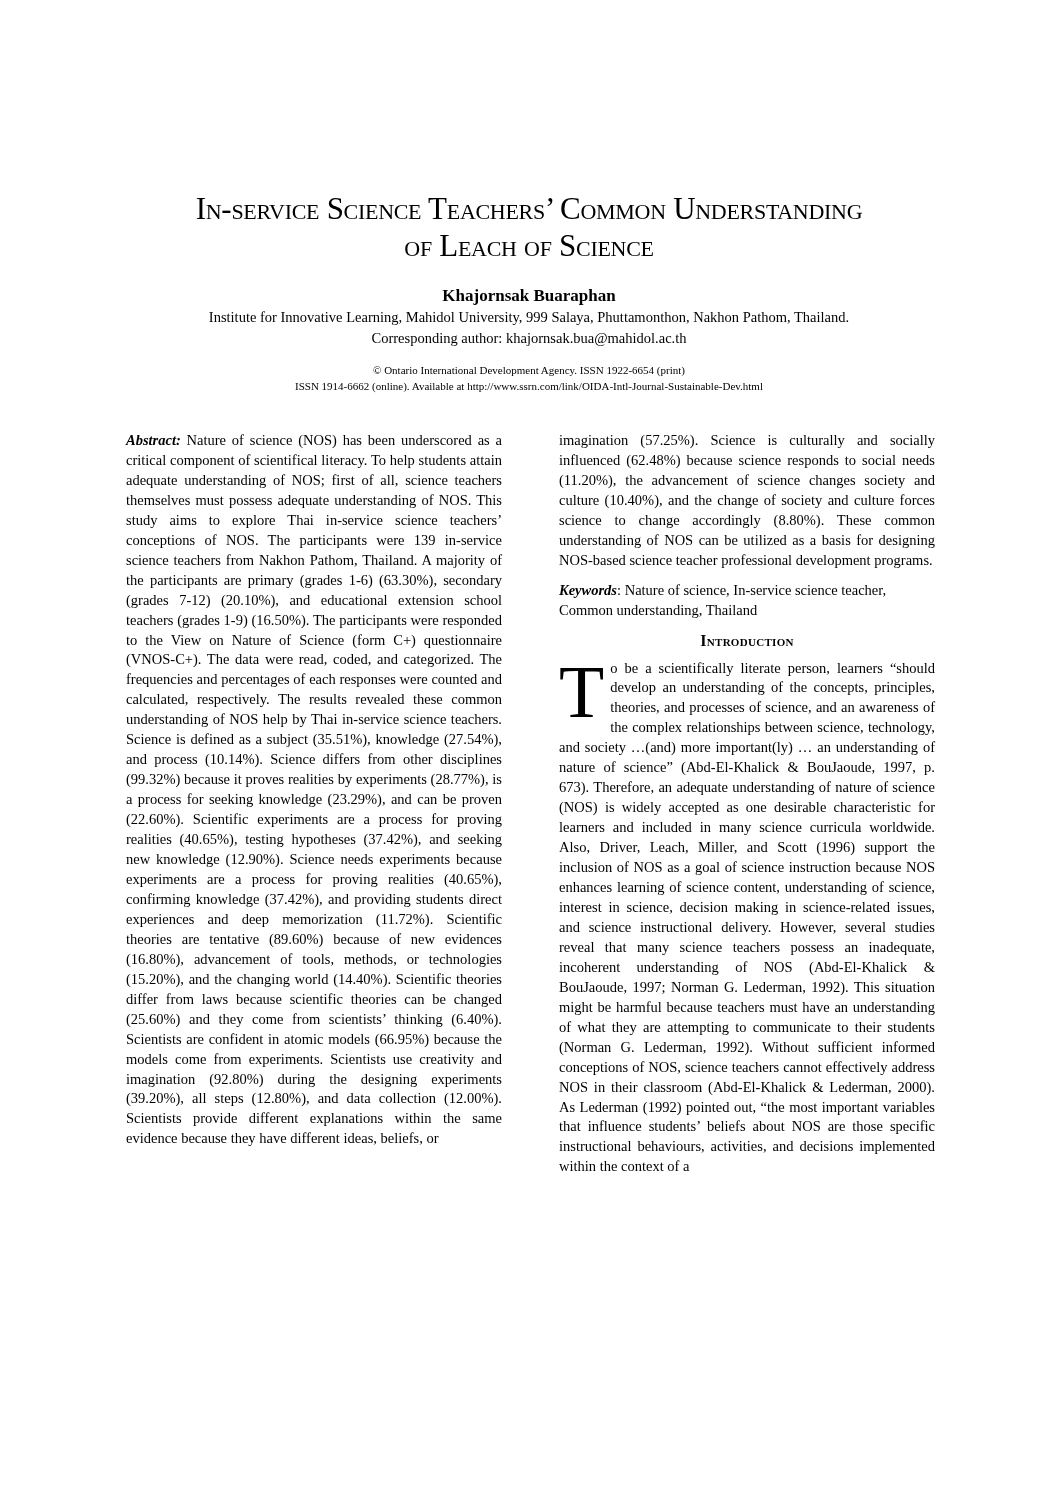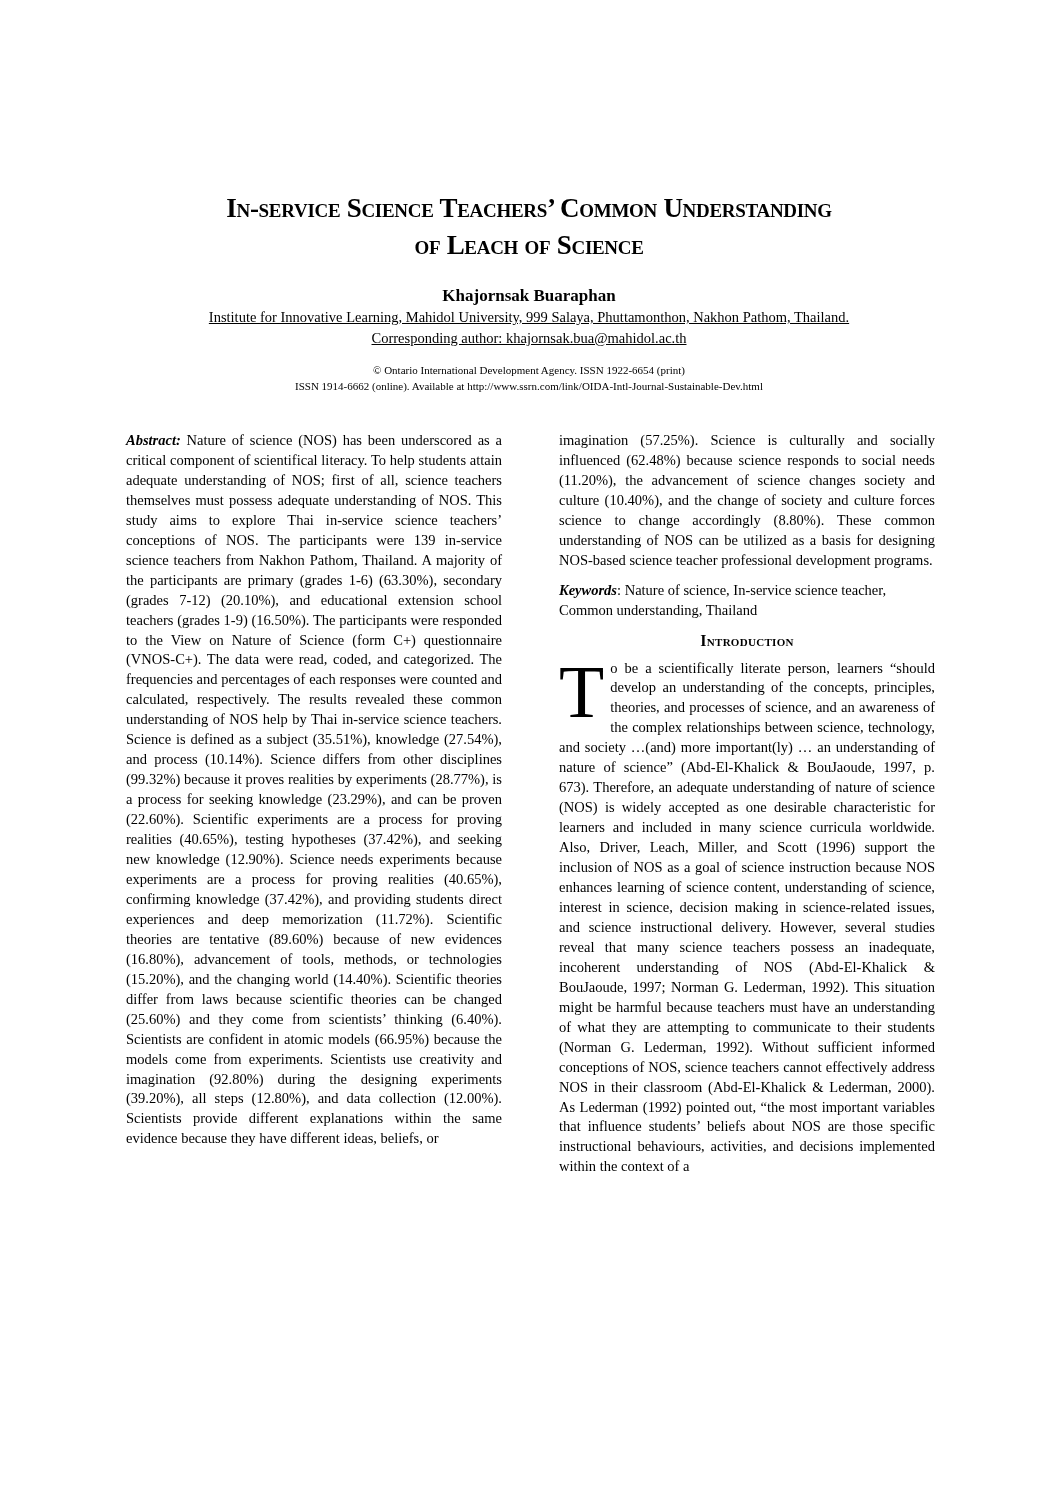--- a/index.html
+++ b/index.html
@@ -29,8 +29,8 @@
       top: 190px;
       width: 858px;
       text-align: center;
-      font-weight: bold;
-      font-size: 27px;
+      font-weight: normal;
+      font-size: 31px;
       line-height: 37px;
       letter-spacing: -0.3px;
       font-variant: small-caps;

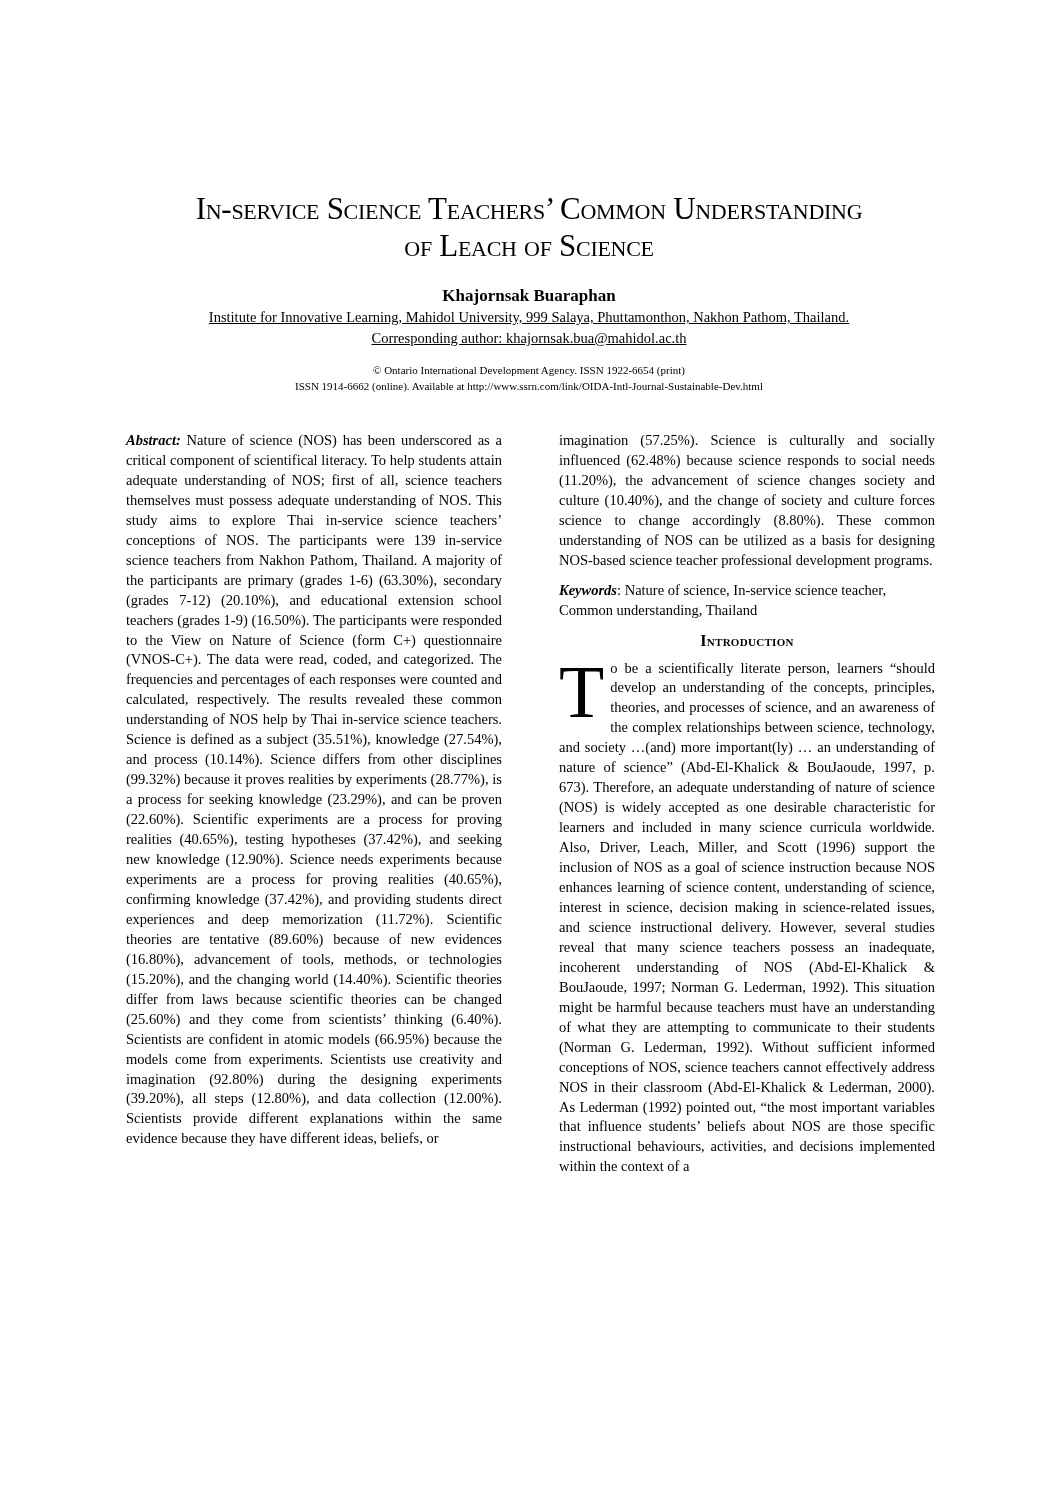--- a/index.html
+++ b/index.html
@@ -53,7 +53,6 @@
       text-align: center;
       font-size: 14.5px;
       line-height: 21px;
-      text-decoration: underline;
     }
     .issn {
       position: absolute;

